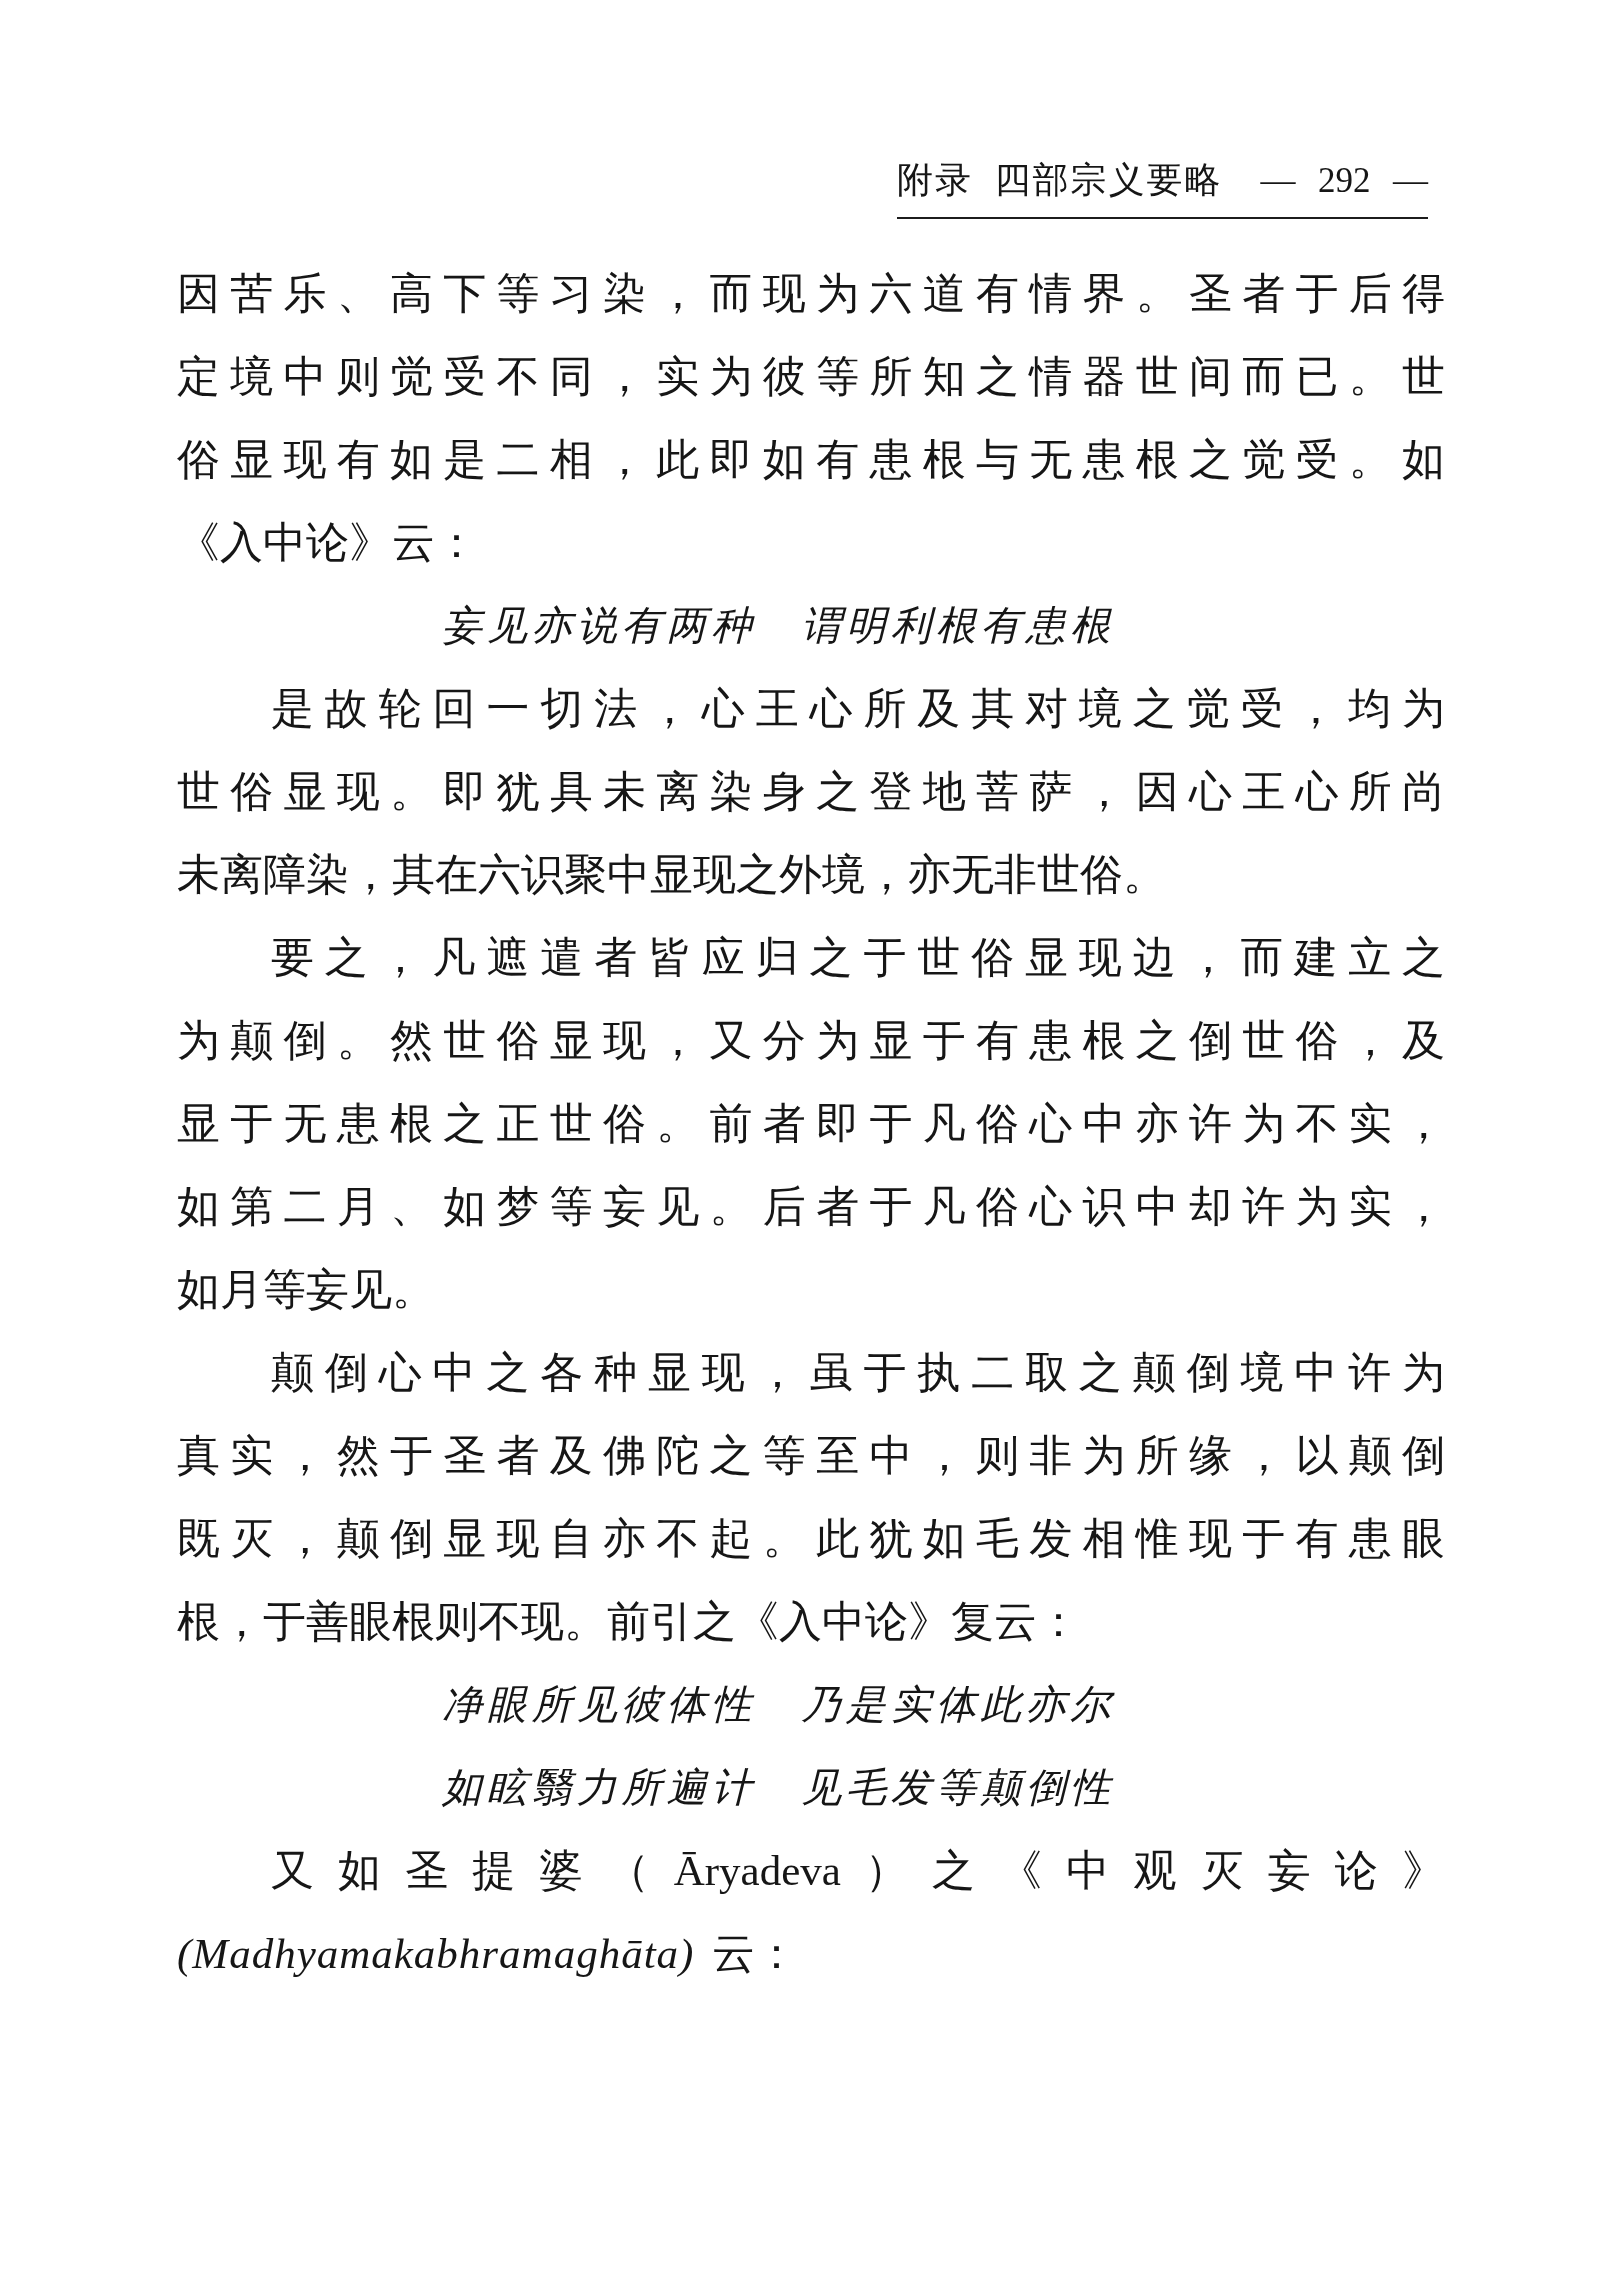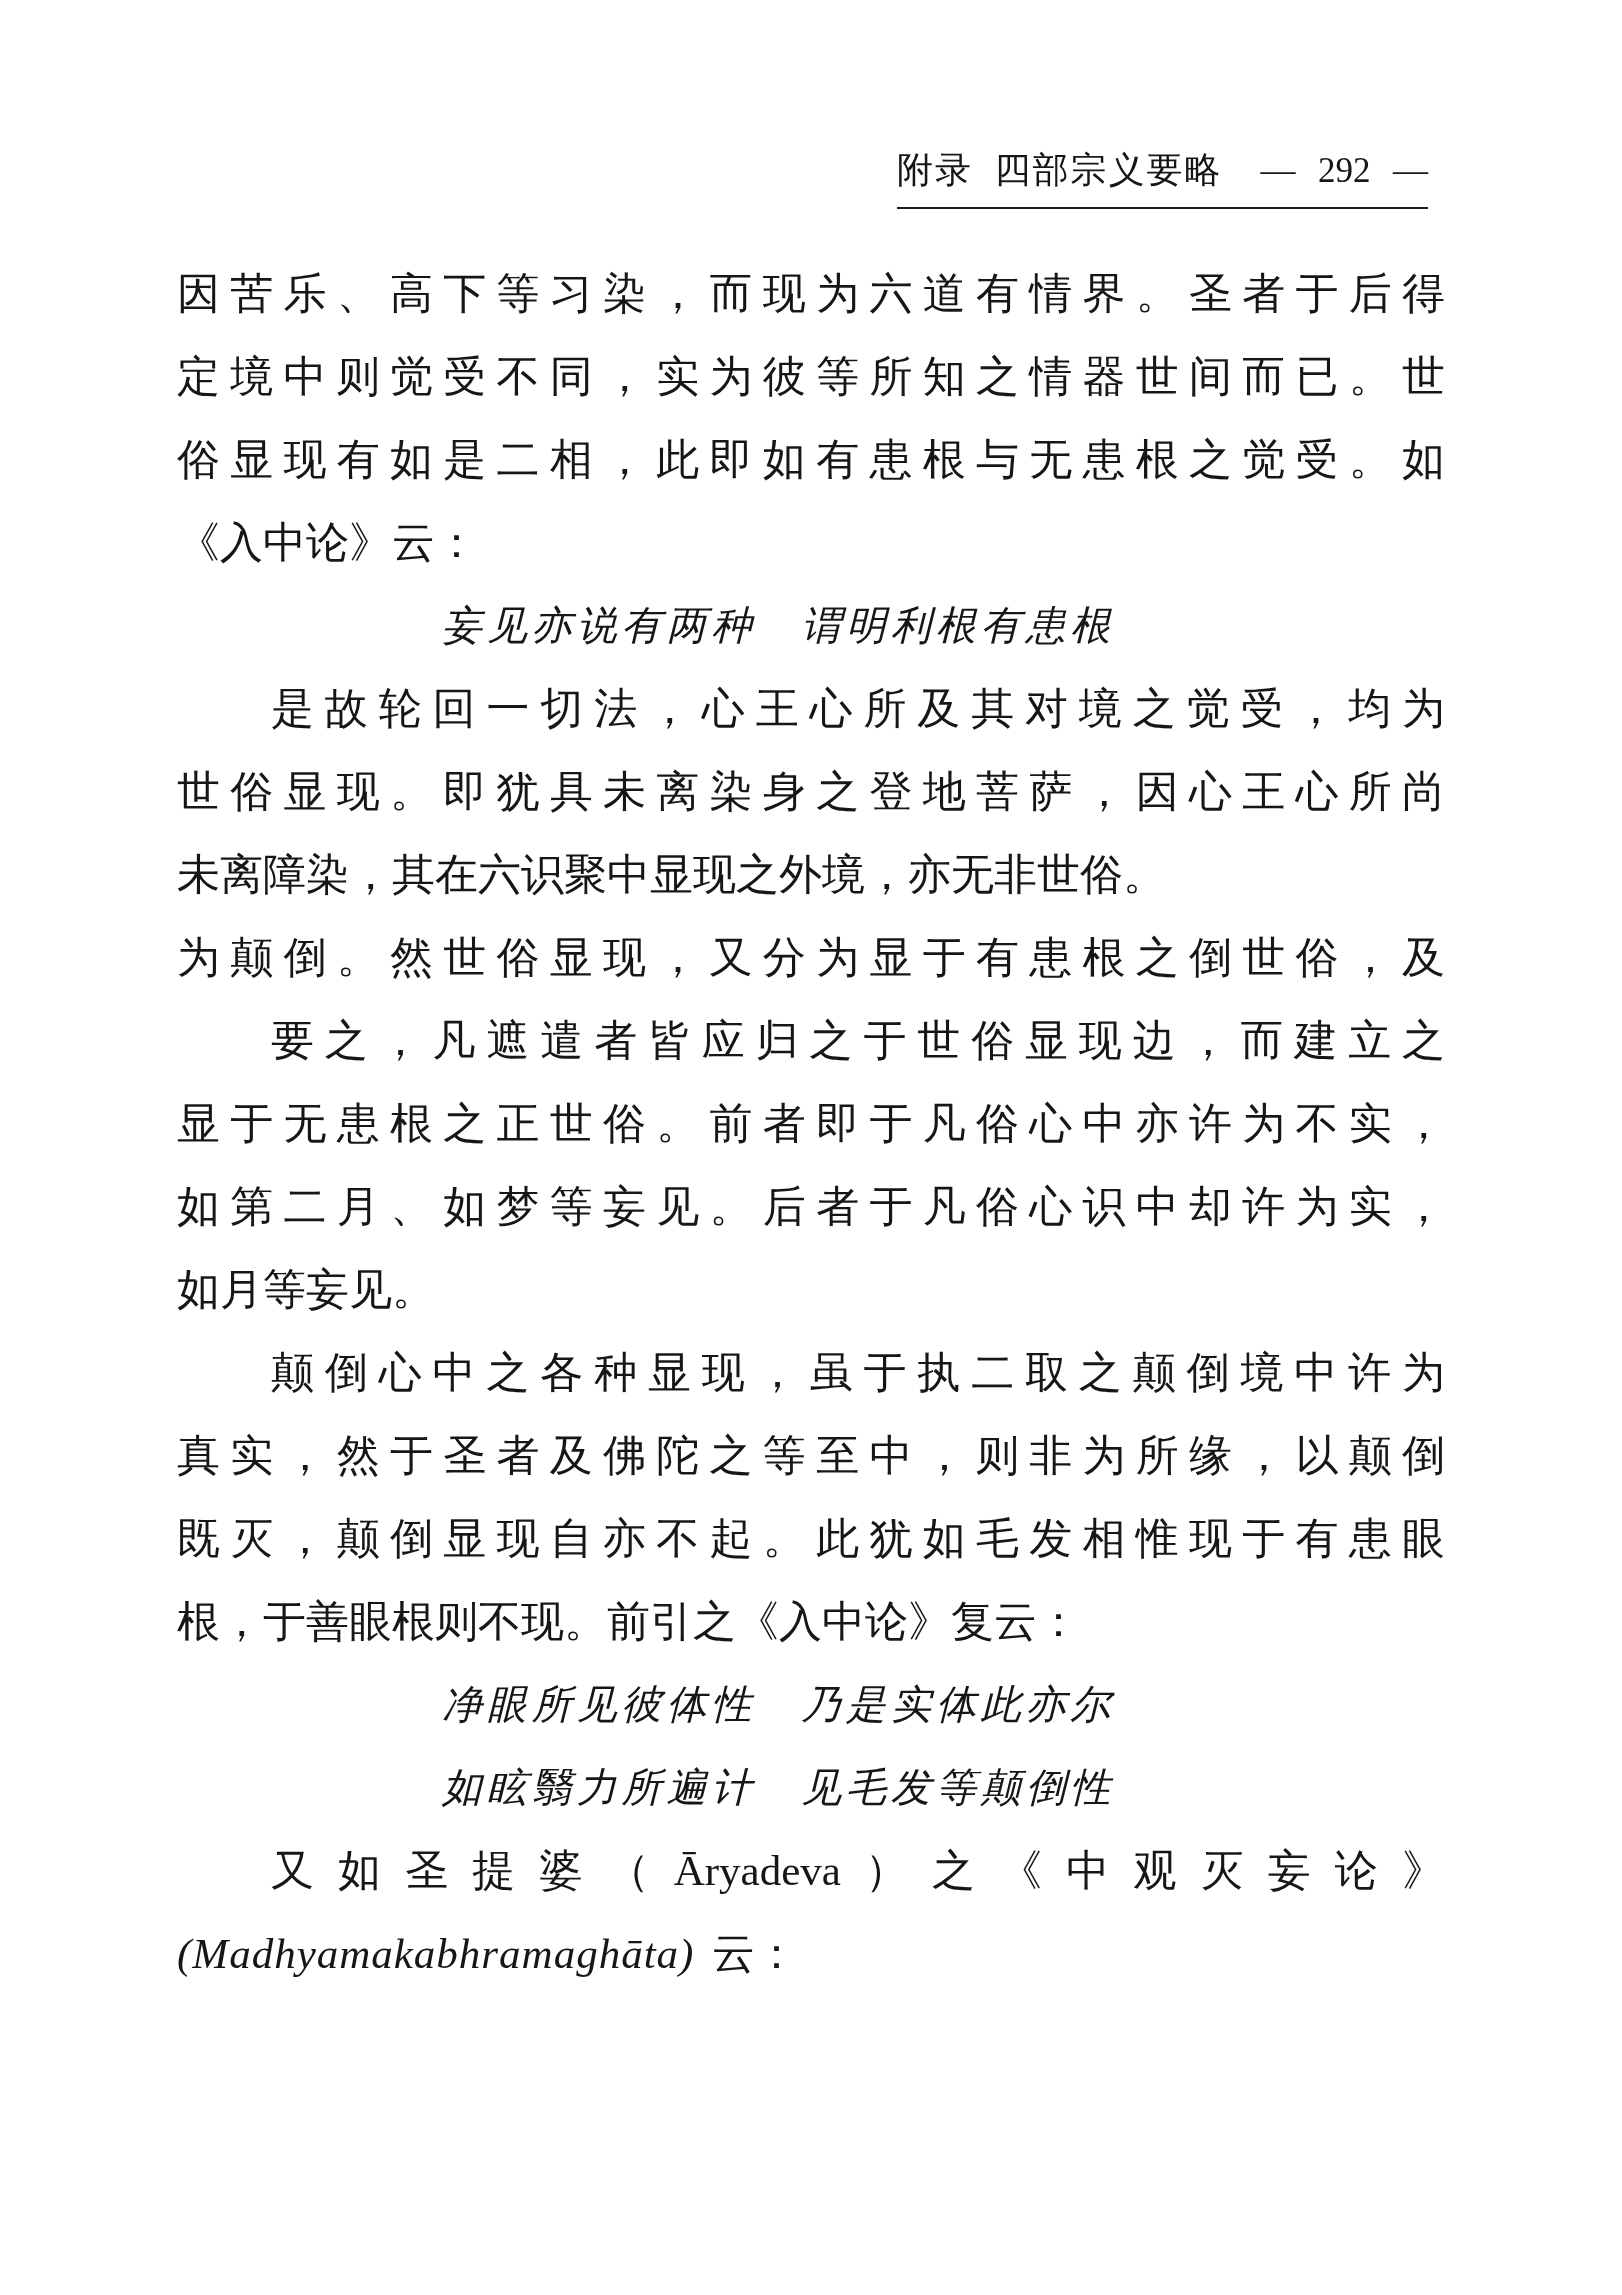--- a/index.html
+++ b/index.html
@@ -19,7 +19,7 @@
   
   .running-header {
     position: absolute;
-    top: 146px;
+    top: 156px;
     left: 897px;
     width: 531px;
     display: flex;

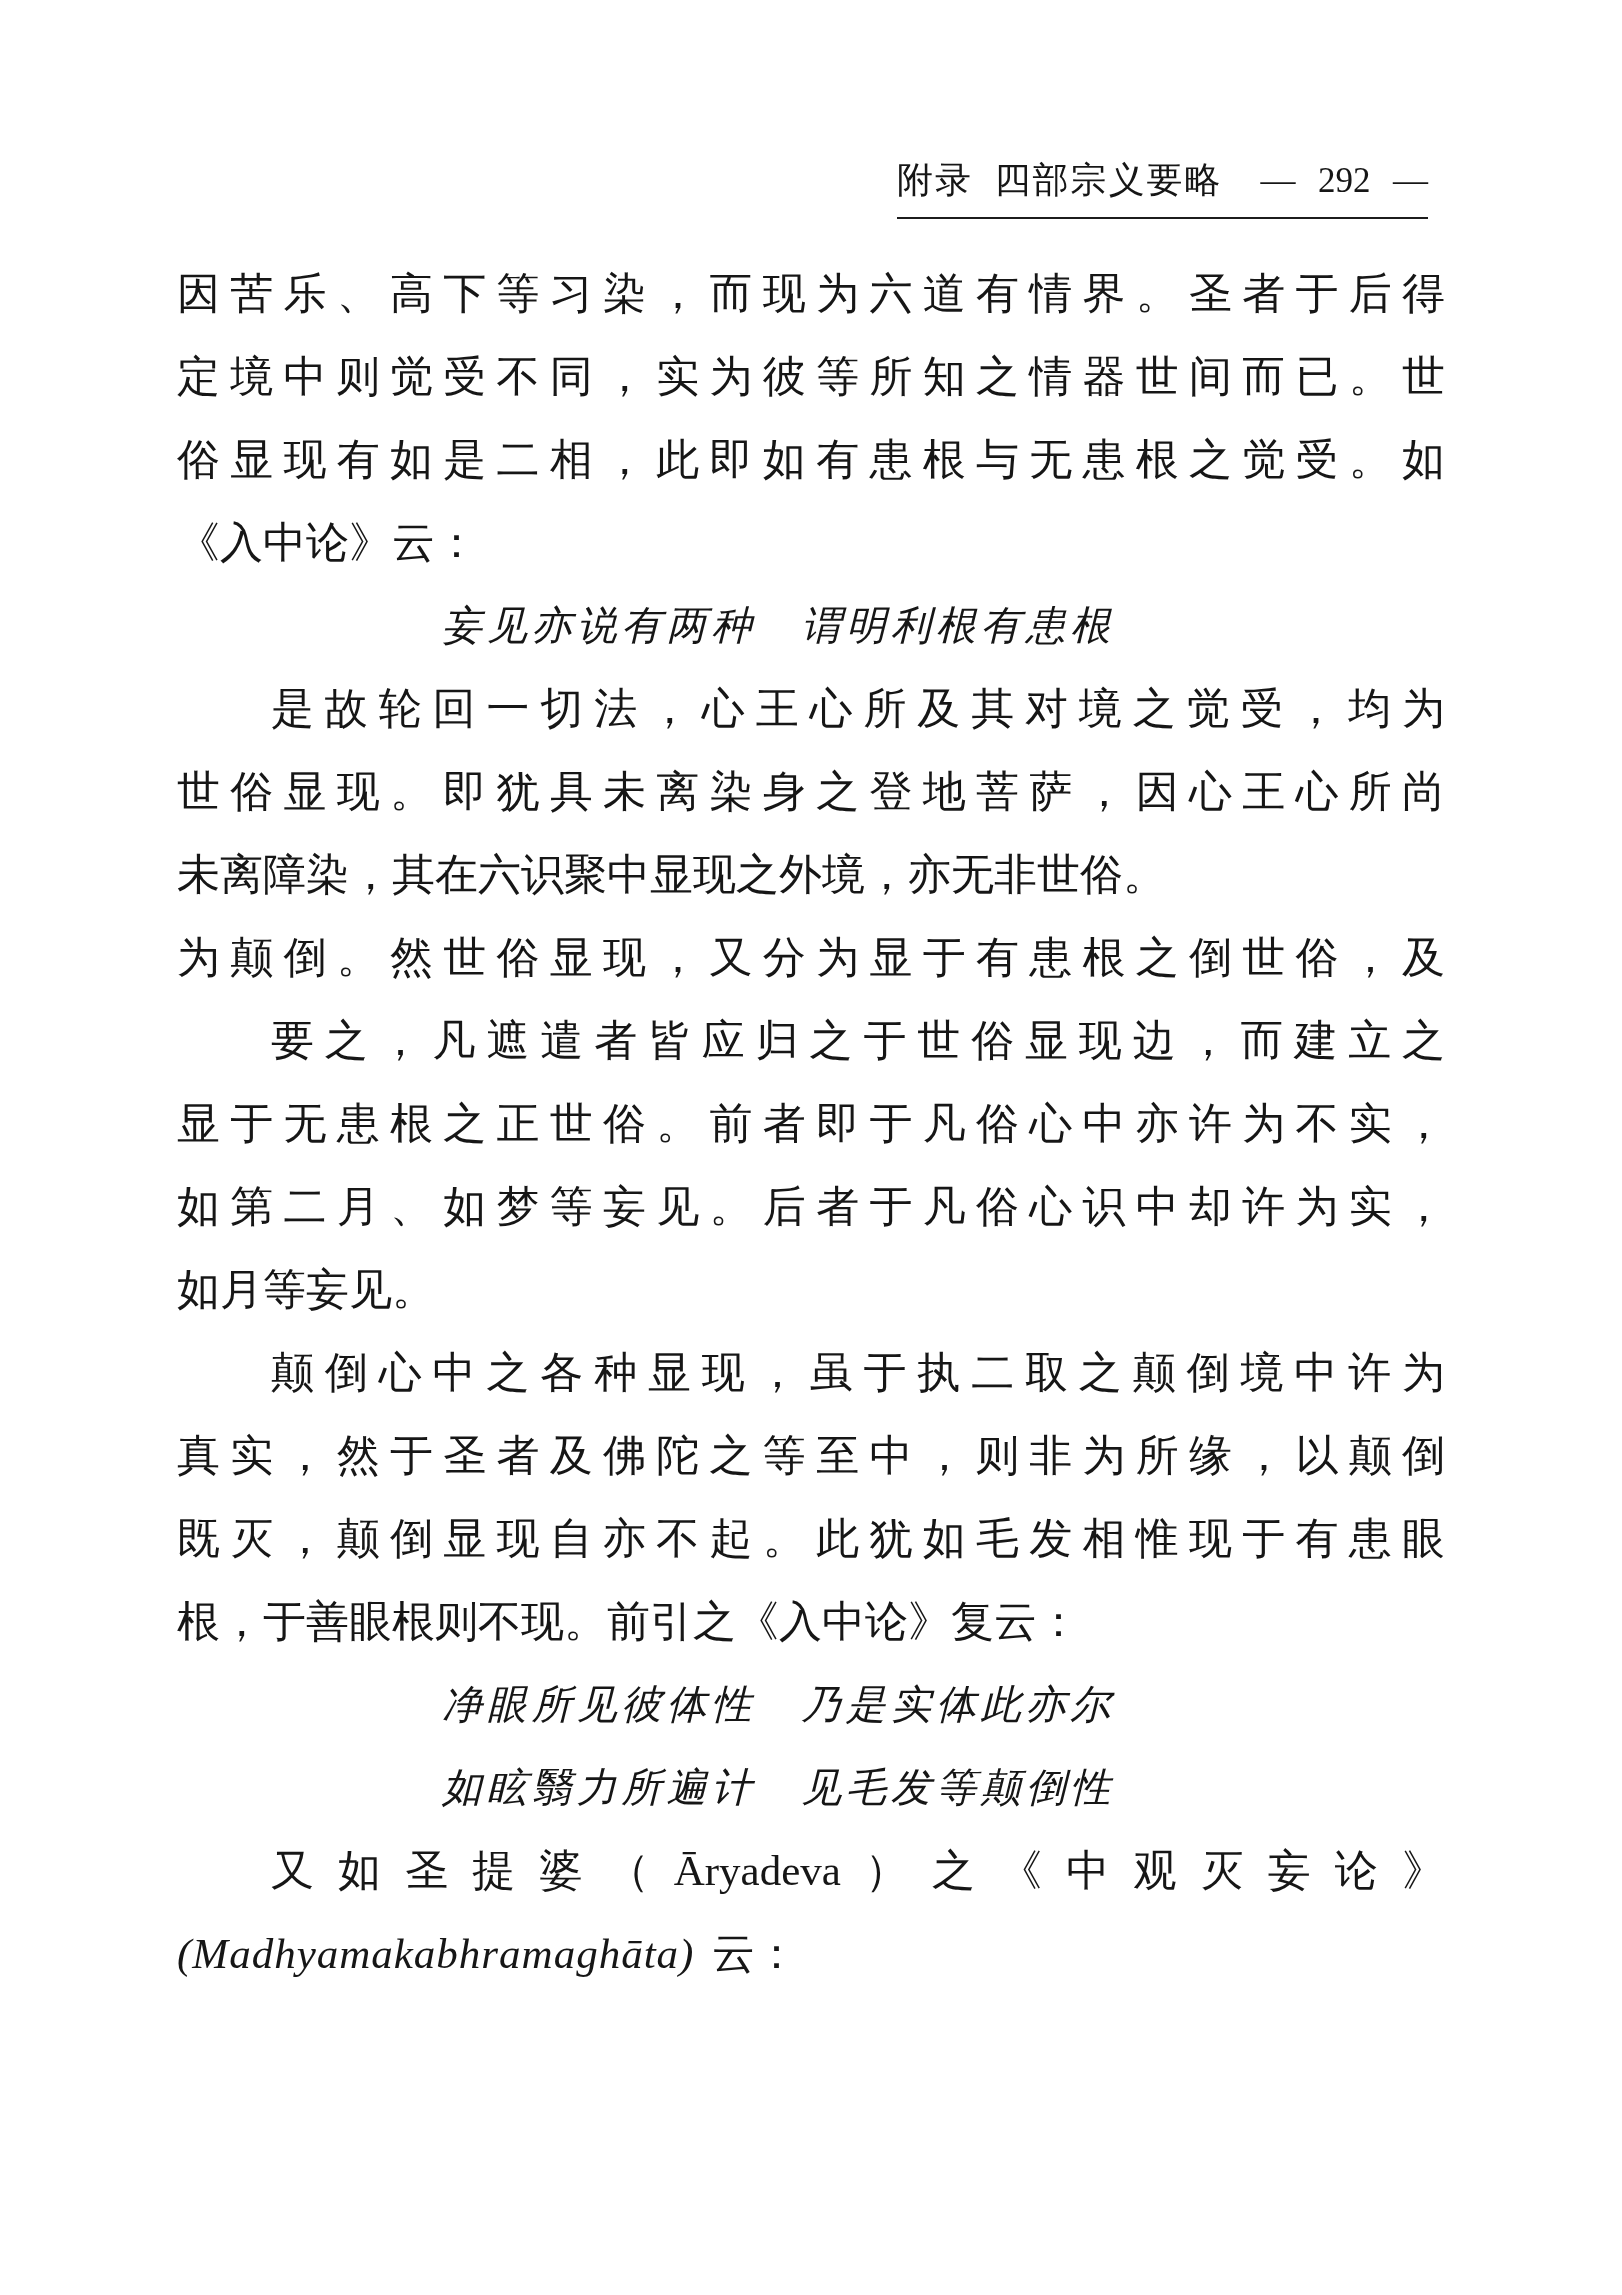--- a/index.html
+++ b/index.html
@@ -93,8 +93,8 @@
     <div class="line">世俗显现。即犹具未离染身之登地菩萨，因心王心所尚</div>
     <div class="line end">未离障染，其在六识聚中显现之外境，亦无非世俗。</div>
 
+    <div class="line indent">要之，凡遮遣者皆应归之于世俗显现边，而建立之</div>
     <div class="line">为颠倒。然世俗显现，又分为显于有患根之倒世俗，及</div>
-    <div class="line indent">要之，凡遮遣者皆应归之于世俗显现边，而建立之</div>
     <div class="line">显于无患根之正世俗。前者即于凡俗心中亦许为不实，</div>
     <div class="line">如第二月、如梦等妄见。后者于凡俗心识中却许为实，</div>
     <div class="line end">如月等妄见。</div>

